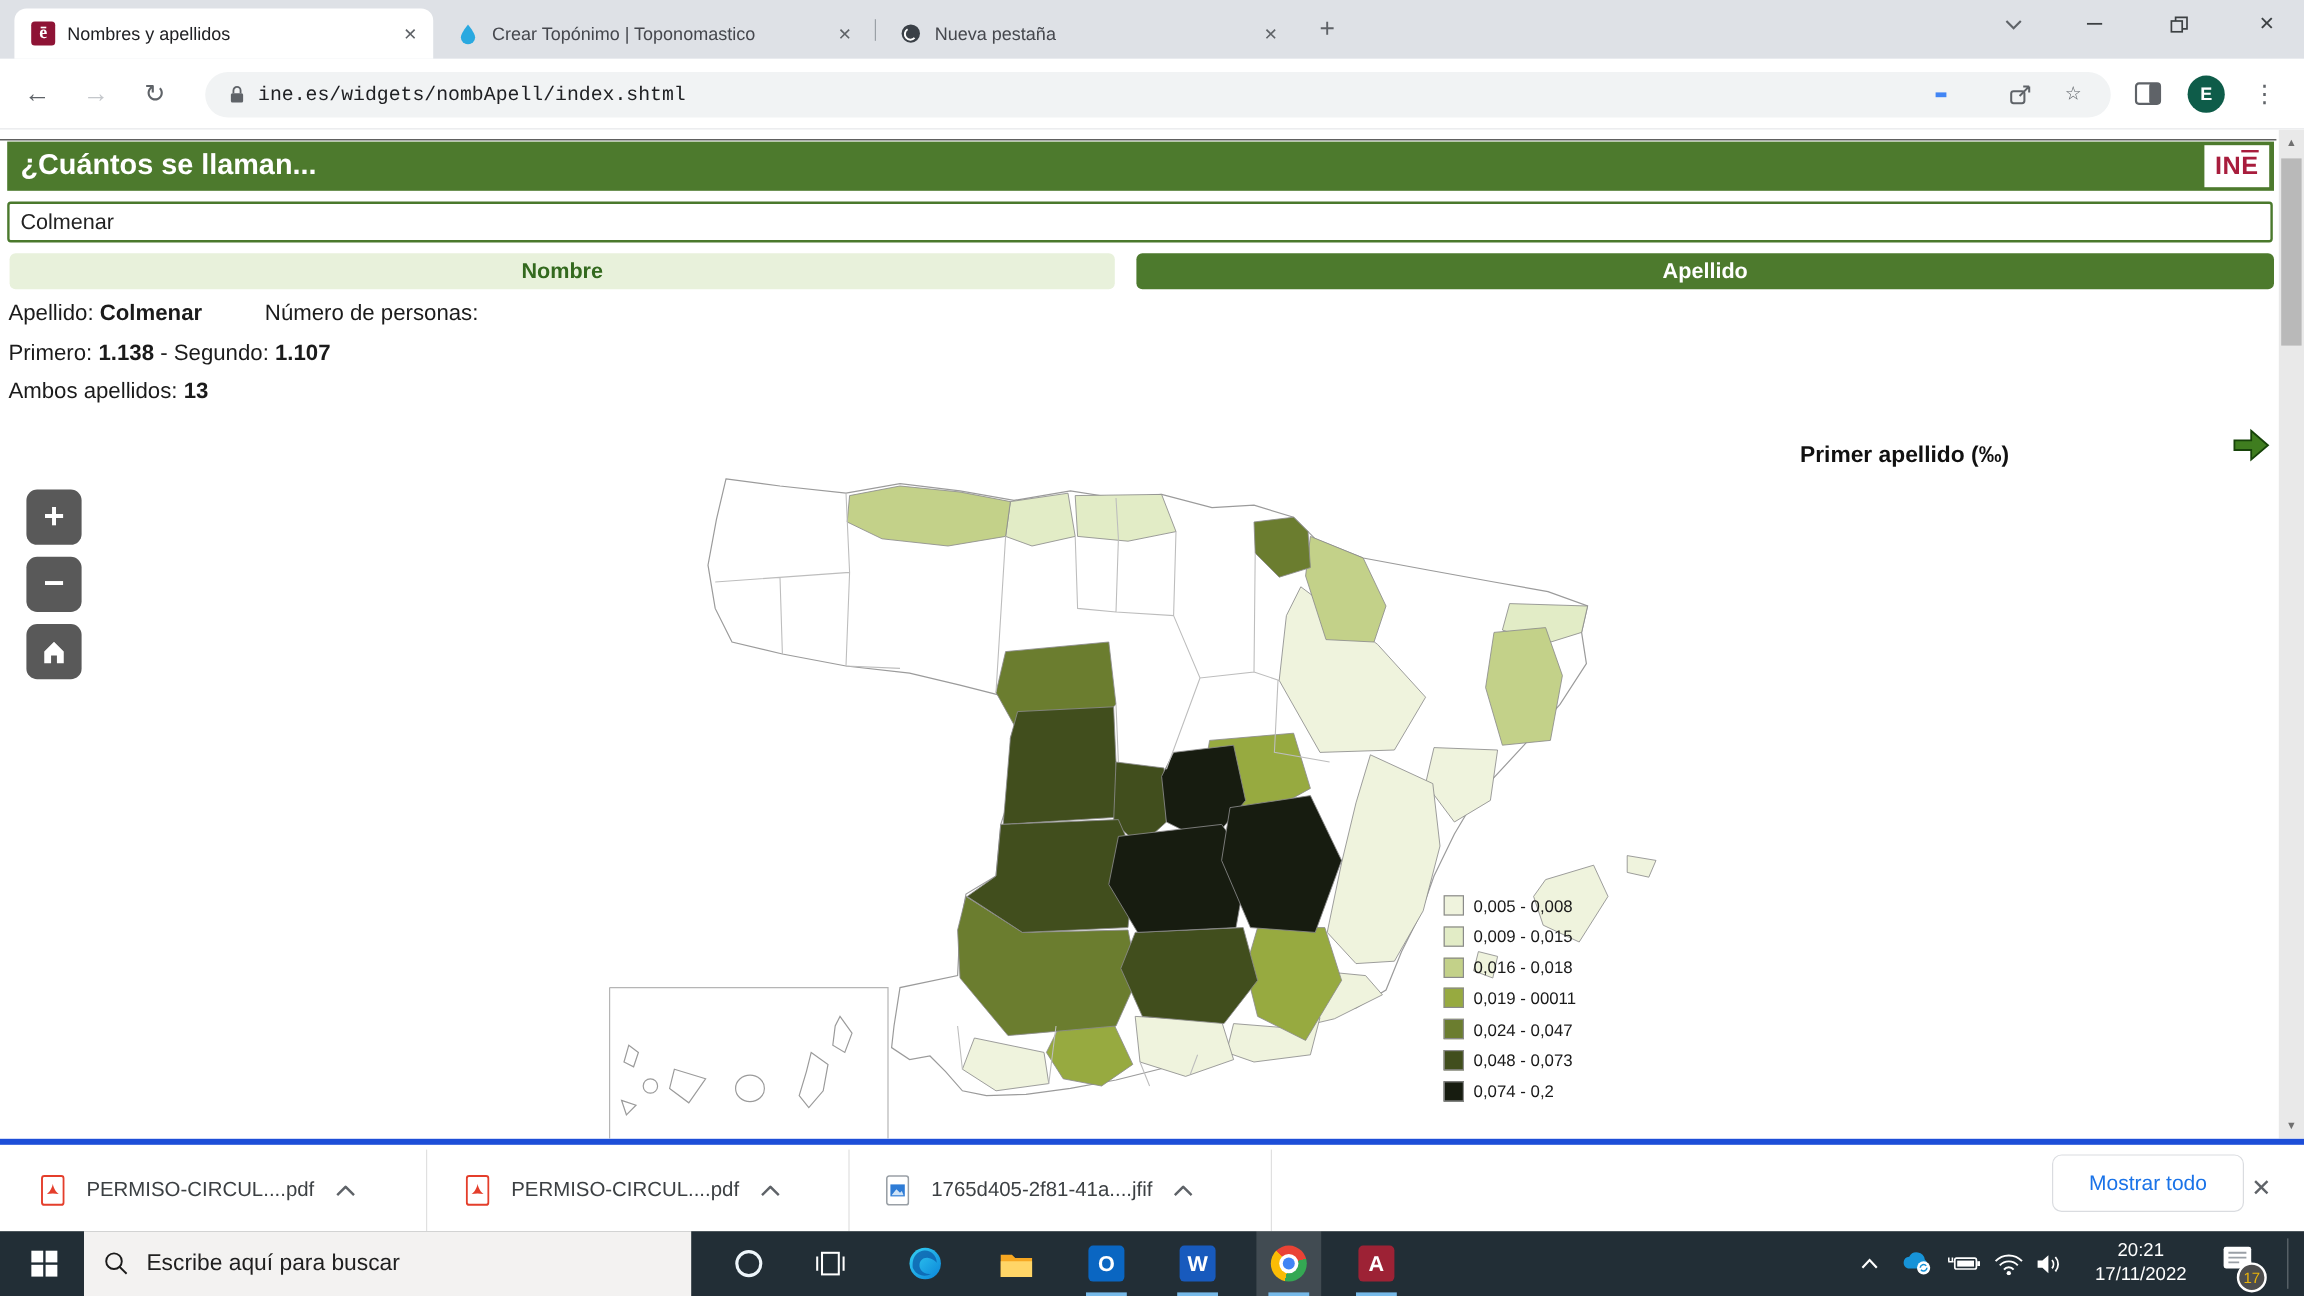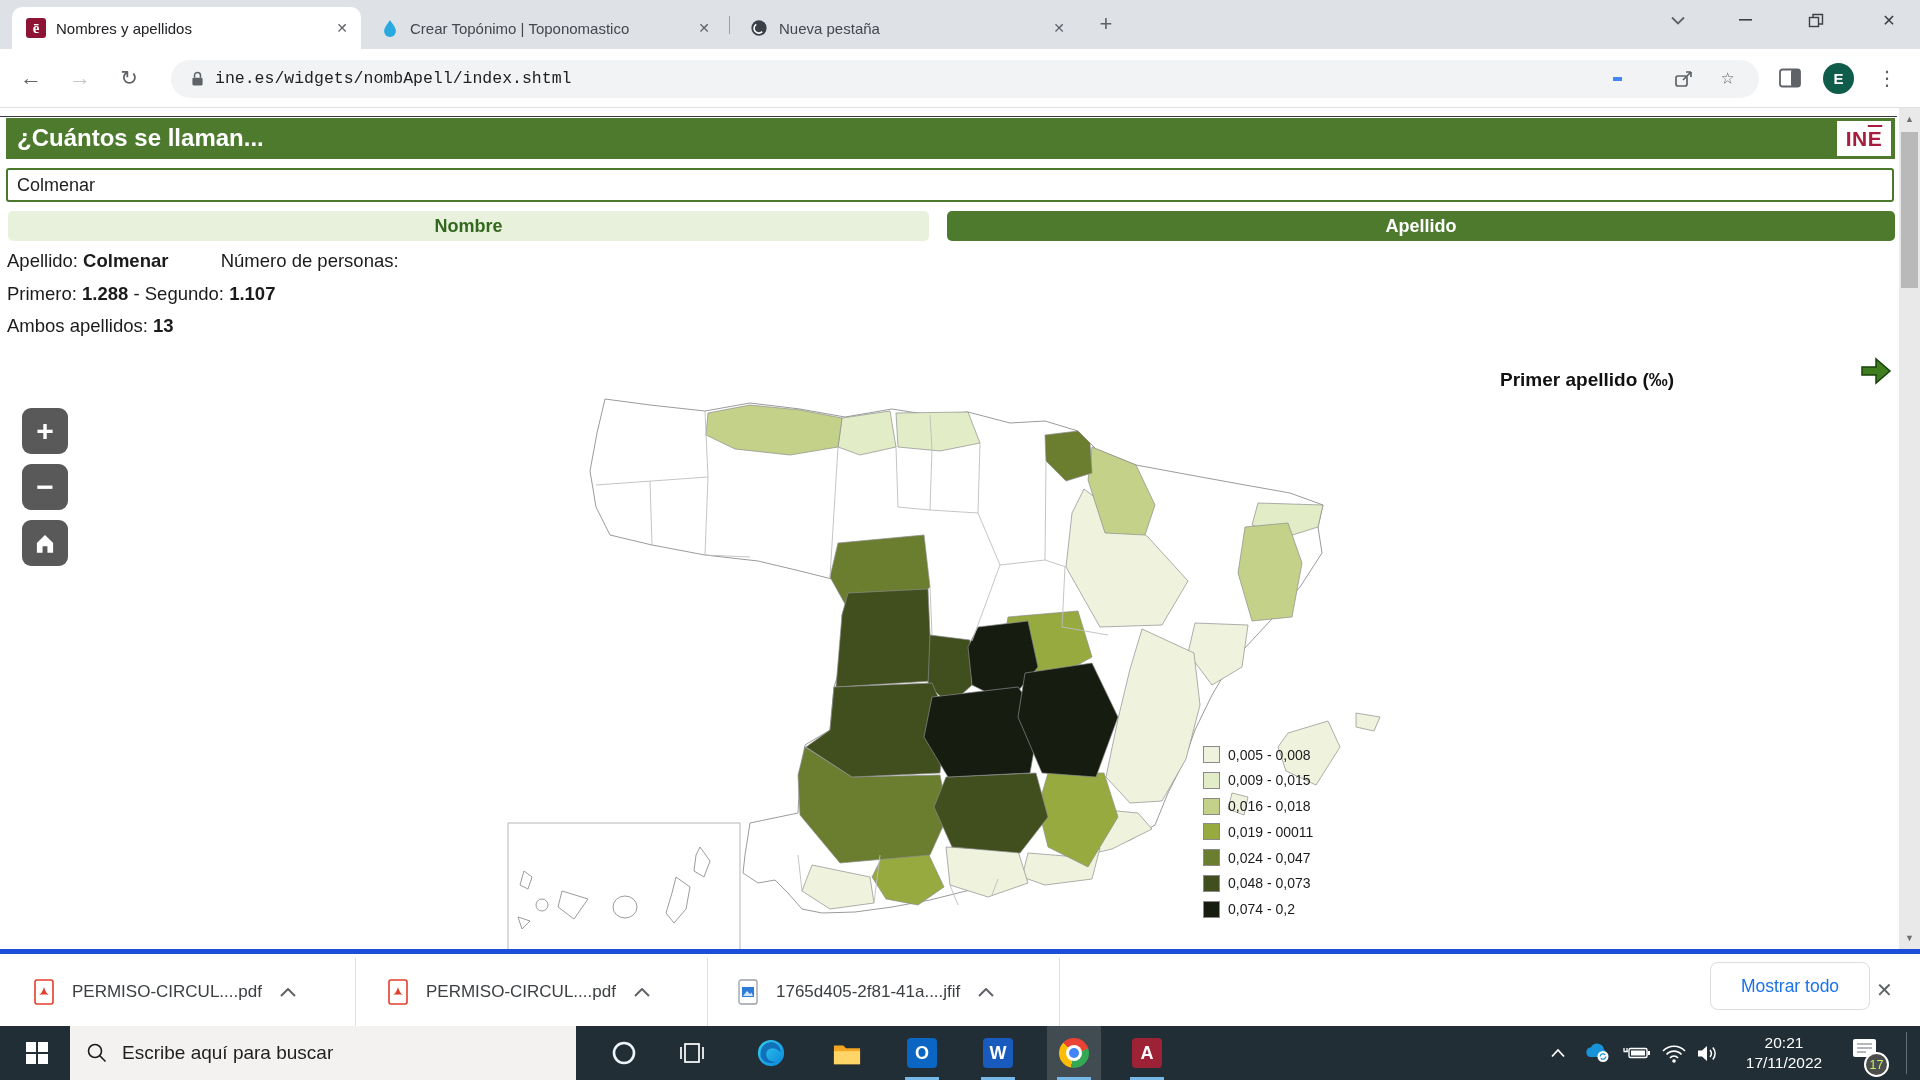--- a/index.html
+++ b/index.html
@@ -190,7 +190,7 @@
     <span>Número de personas:</span>
   </div>
   <div class="stat-line abs" style="top:175px;">
-    <span>Primero:</span> <b>1.288</b>
+    <span>Primero:</span> <b>1.138</b>
     <span>- Segundo:</span> <b>1.107</b>
   </div>
   <div class="stat-line abs" style="top:207px;">

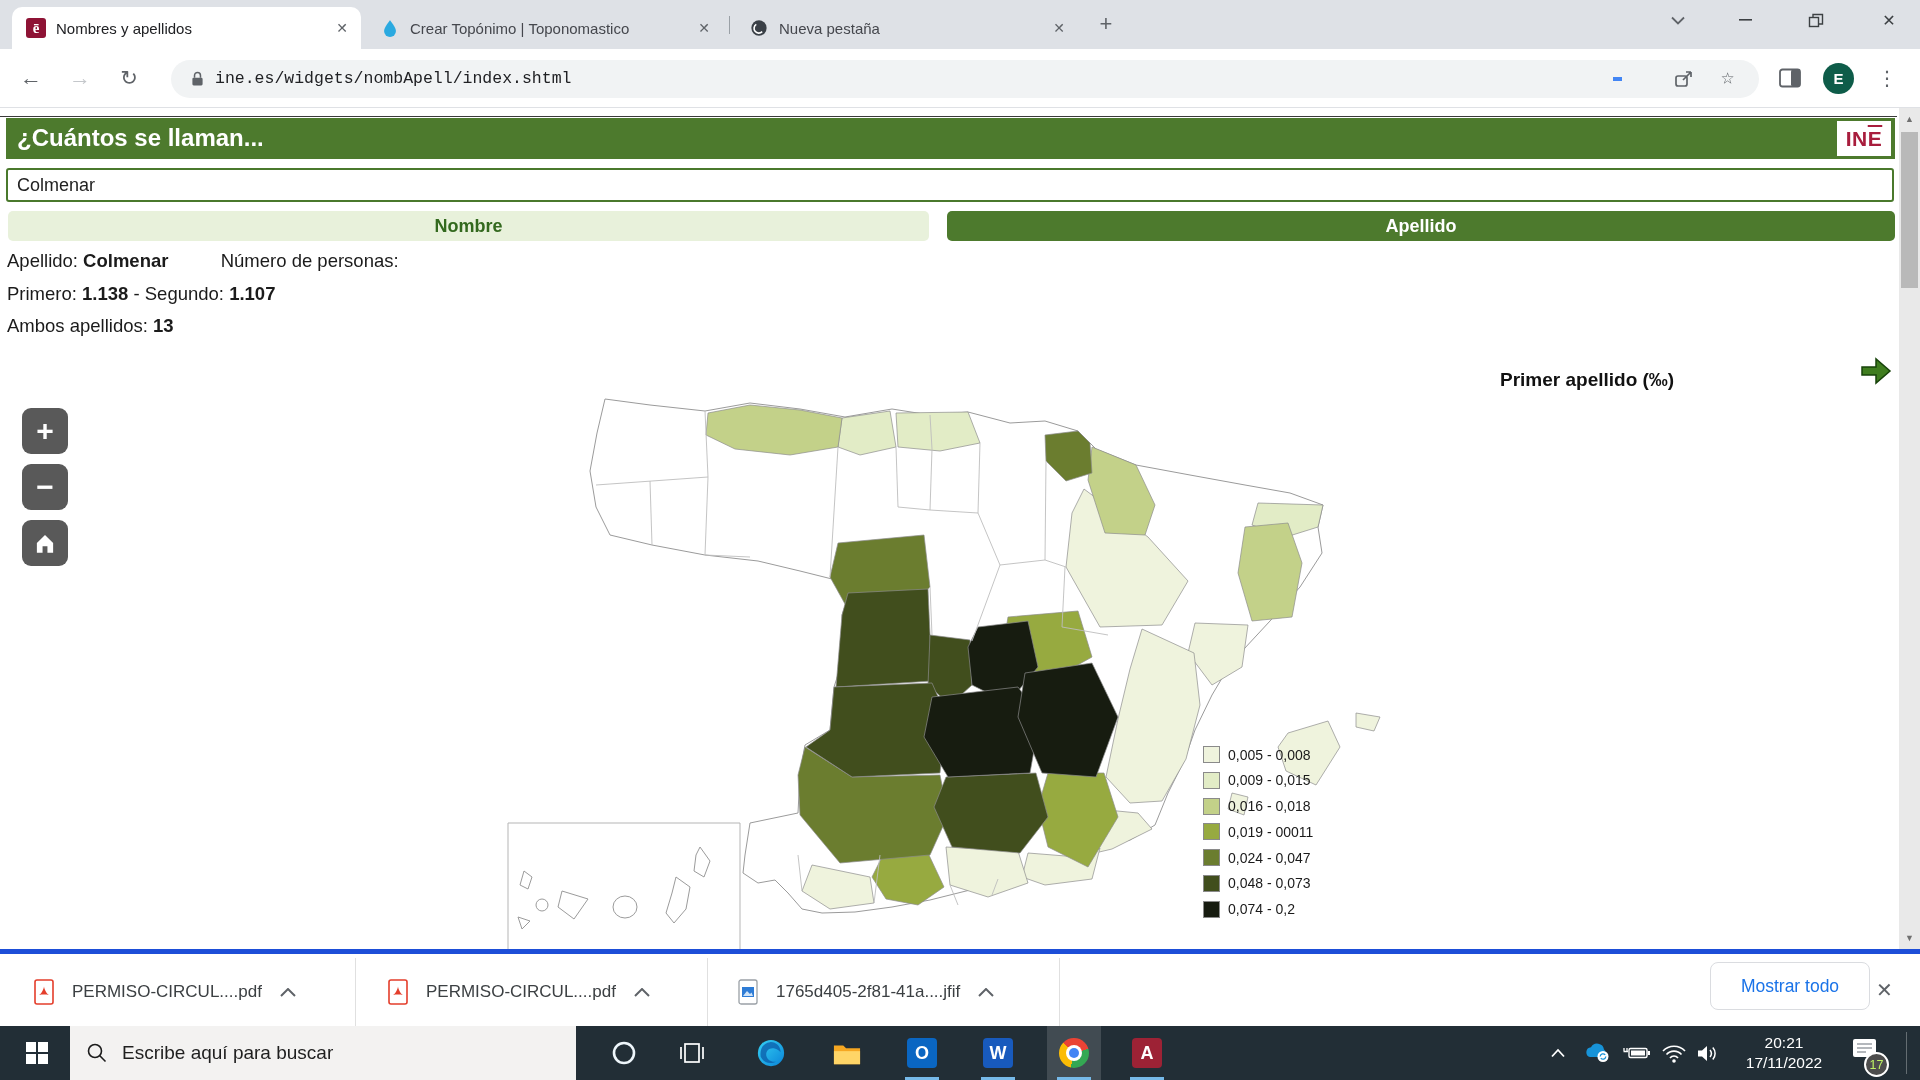--- a/index.html
+++ b/index.html
@@ -82,7 +82,7 @@
   #chrome-hl{left:1047px;top:0;width:54px;height:54px;background:rgba(255,255,255,0.14);}
   #clock{left:1733px;top:7px;width:102px;text-align:center;color:#fff;font-size:15.5px;line-height:20px;}
   #notif-badge{left:1864px;top:26px;width:25px;height:25px;border-radius:50%;background:#4d4d4d;border:2px solid #fff;
-    box-sizing:border-box;color:#bef264;font-size:12.5px;display:flex;align-items:center;justify-content:center;}
+    box-sizing:border-box;color:#eab308;font-size:12.5px;display:flex;align-items:center;justify-content:center;}
   #tb-edge-sep{left:1906px;top:6px;width:1px;height:42px;background:rgba(255,255,255,0.3);}
 </style>
 </head>

